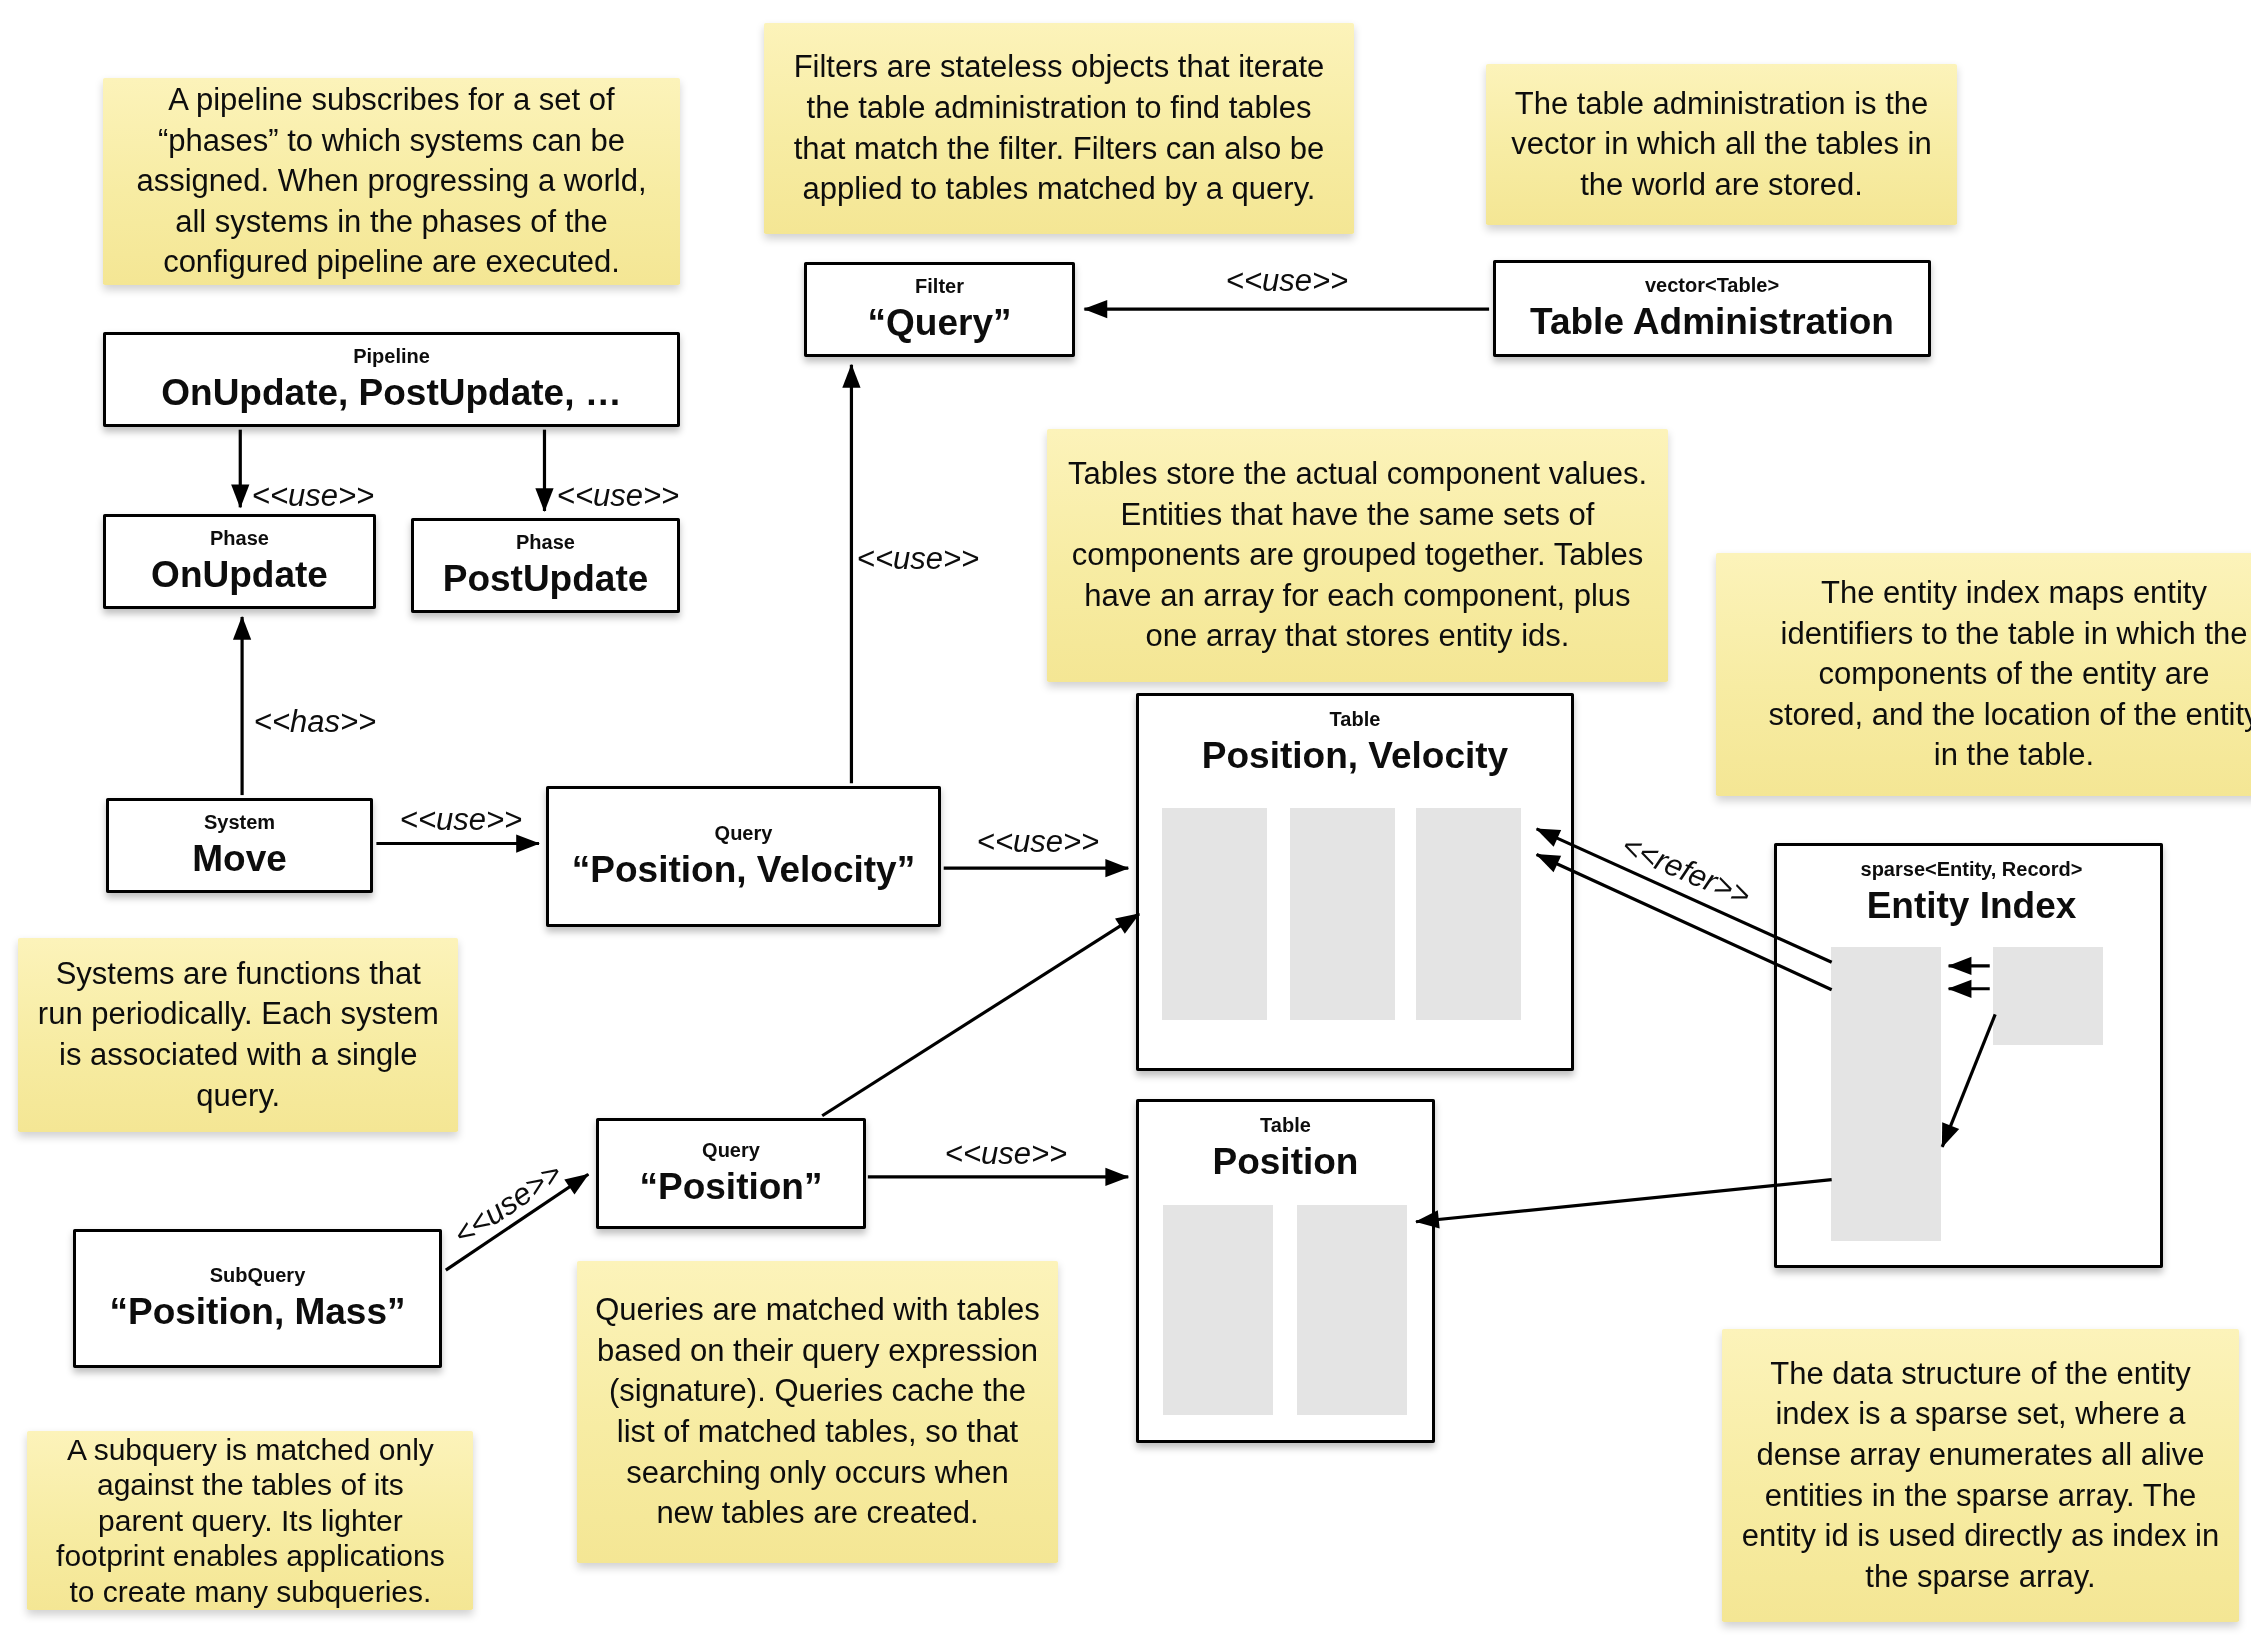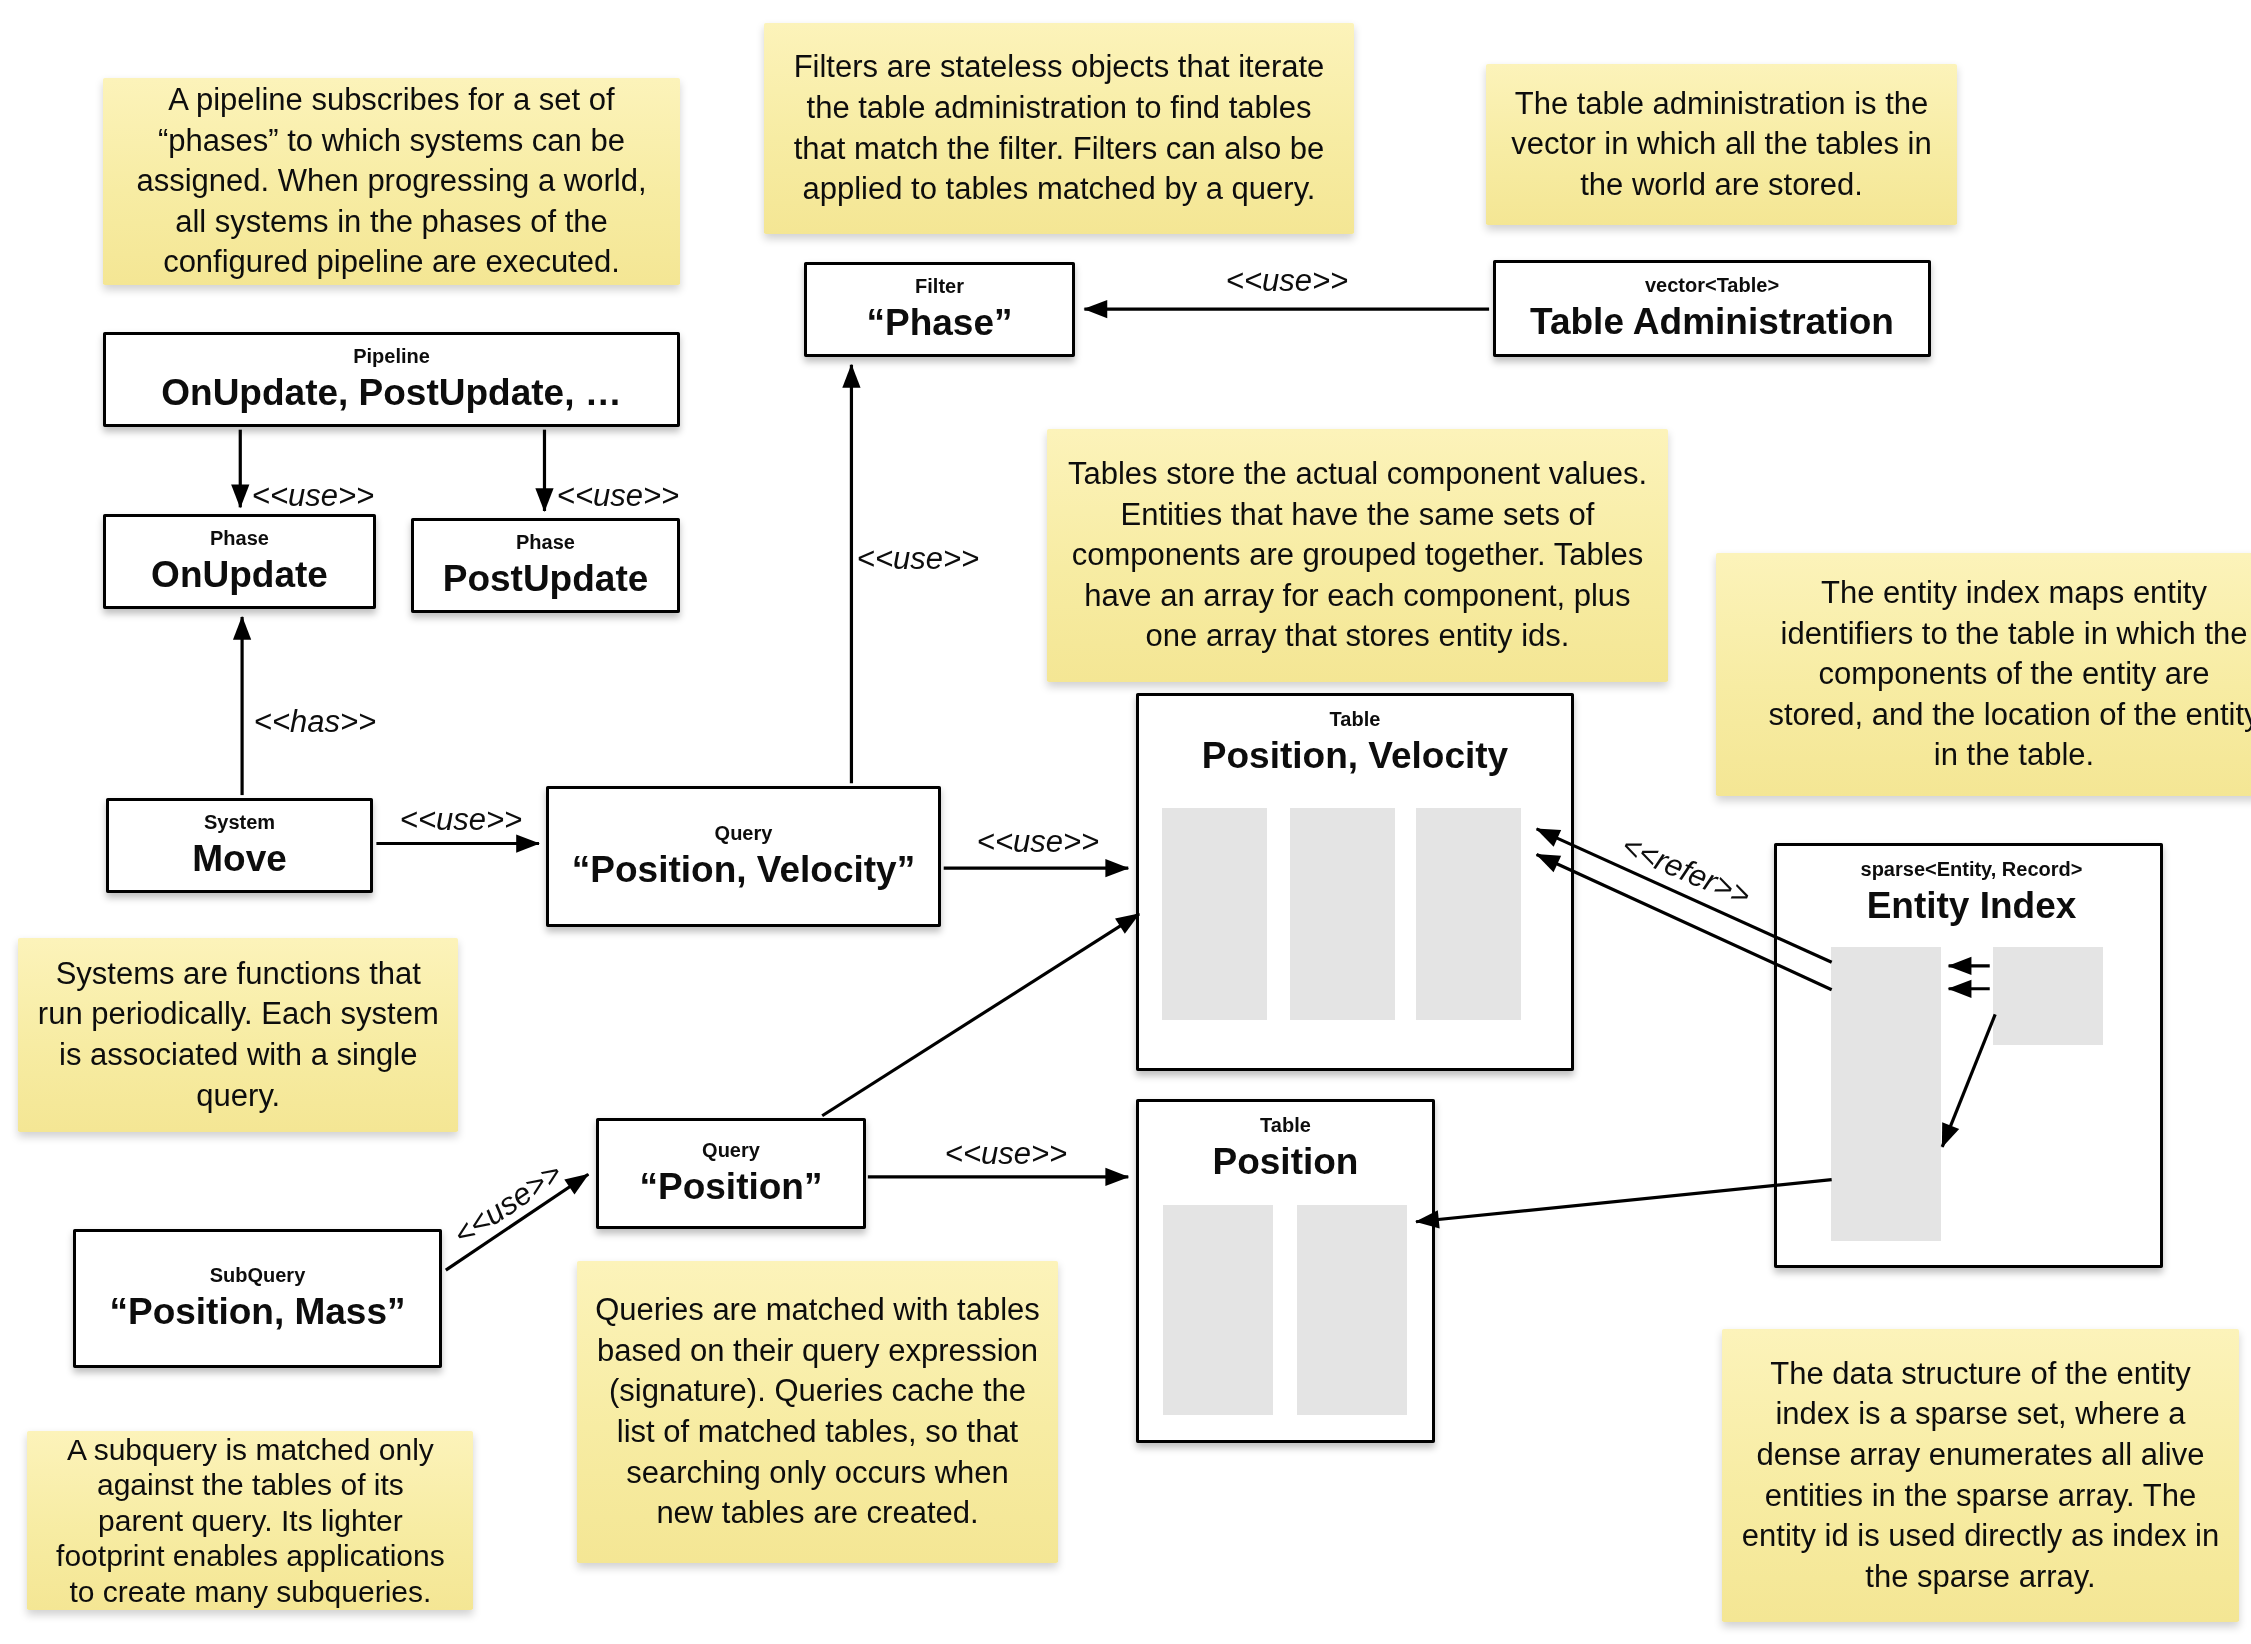--- a/index.html
+++ b/index.html
@@ -116,7 +116,7 @@
 
   <div class="ubox" style="left:804px; top:262px; width:271px; height:95px;">
     <span class="stereo">Filter</span>
-    <span class="bname">“Phase”</span>
+    <span class="bname">“Query”</span>
   </div>
 
   <div class="ubox" style="left:1493px; top:260px; width:438px; height:97px;">

